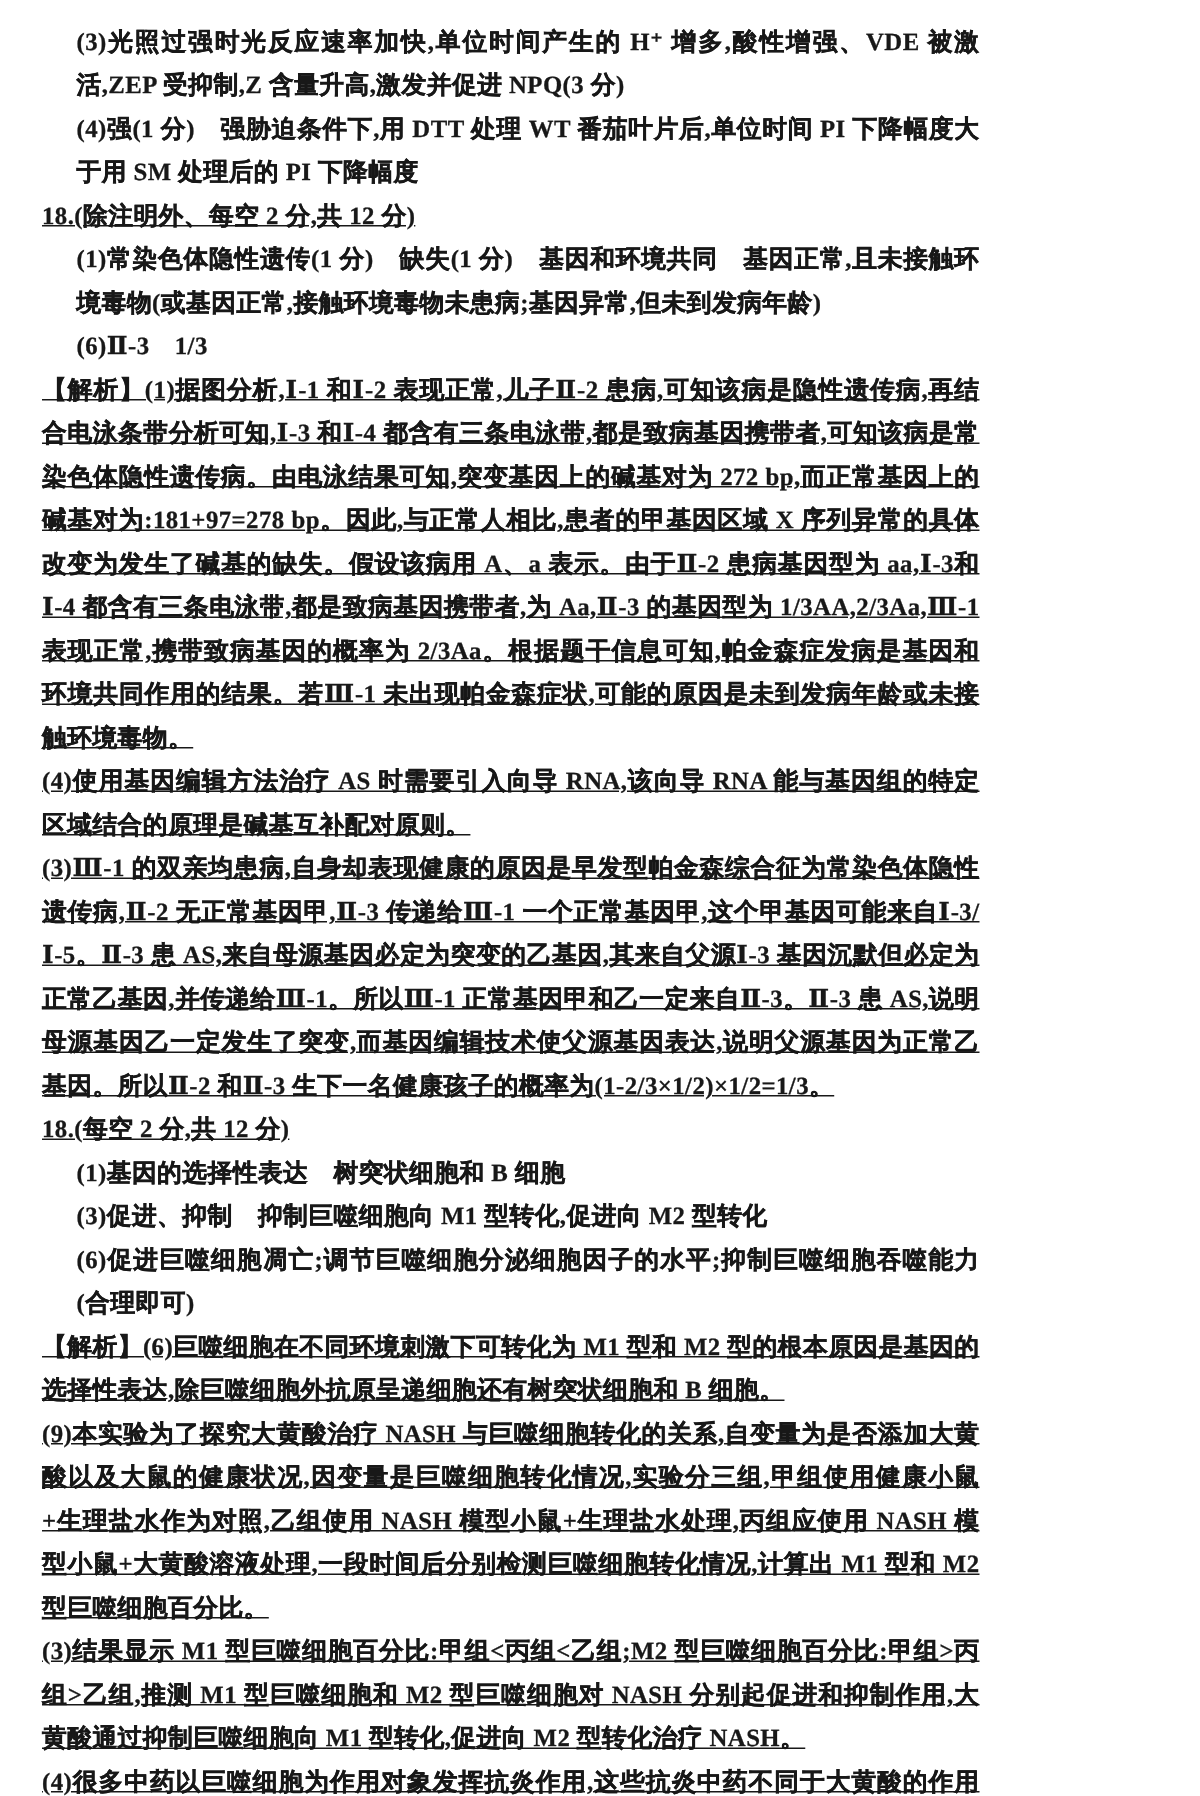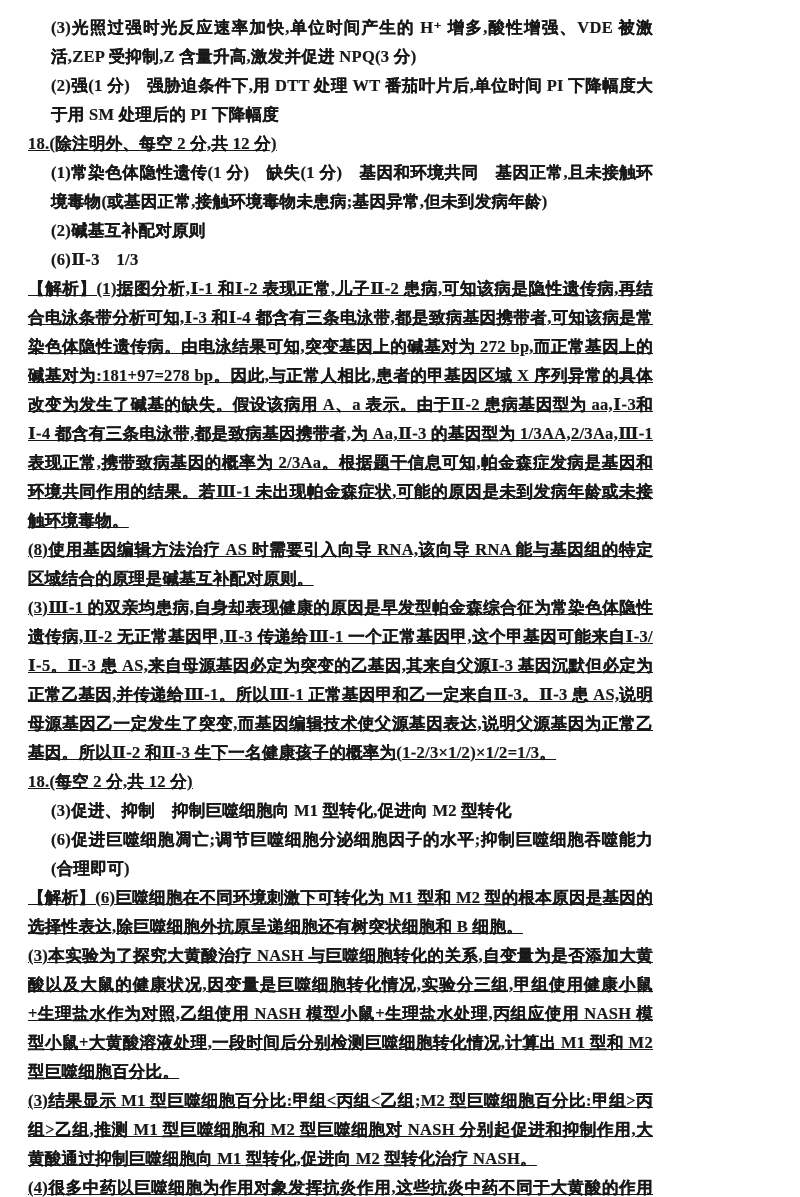--- a/index.html
+++ b/index.html
@@ -45,7 +45,7 @@
 <div class="page">
 
   <p class="sub">(3)光照过强时光反应速率加快,单位时间产生的 H⁺ 增多,酸性增强、VDE 被激活,ZEP 受抑制,Z 含量升高,激发并促进 NPQ(3 分)</p>
-  <p class="sub">(2)强(1 分)　强胁迫条件下,用 DTT 处理 WT 番茄叶片后,单位时间 PI 下降幅度大于用 SM 处理后的 PI 下降幅度</p>
+  <p class="sub">(4)强(1 分)　强胁迫条件下,用 DTT 处理 WT 番茄叶片后,单位时间 PI 下降幅度大于用 SM 处理后的 PI 下降幅度</p>
 
   <p class="root">18.(除注明外、每空 2 分,共 12 分)</p>
   <p class="sub">(1)常染色体隐性遗传(1 分)　缺失(1 分)　基因和环境共同　基因正常,且未接触环境毒物(或基因正常,接触环境毒物未患病;基因异常,但未到发病年龄)</p>

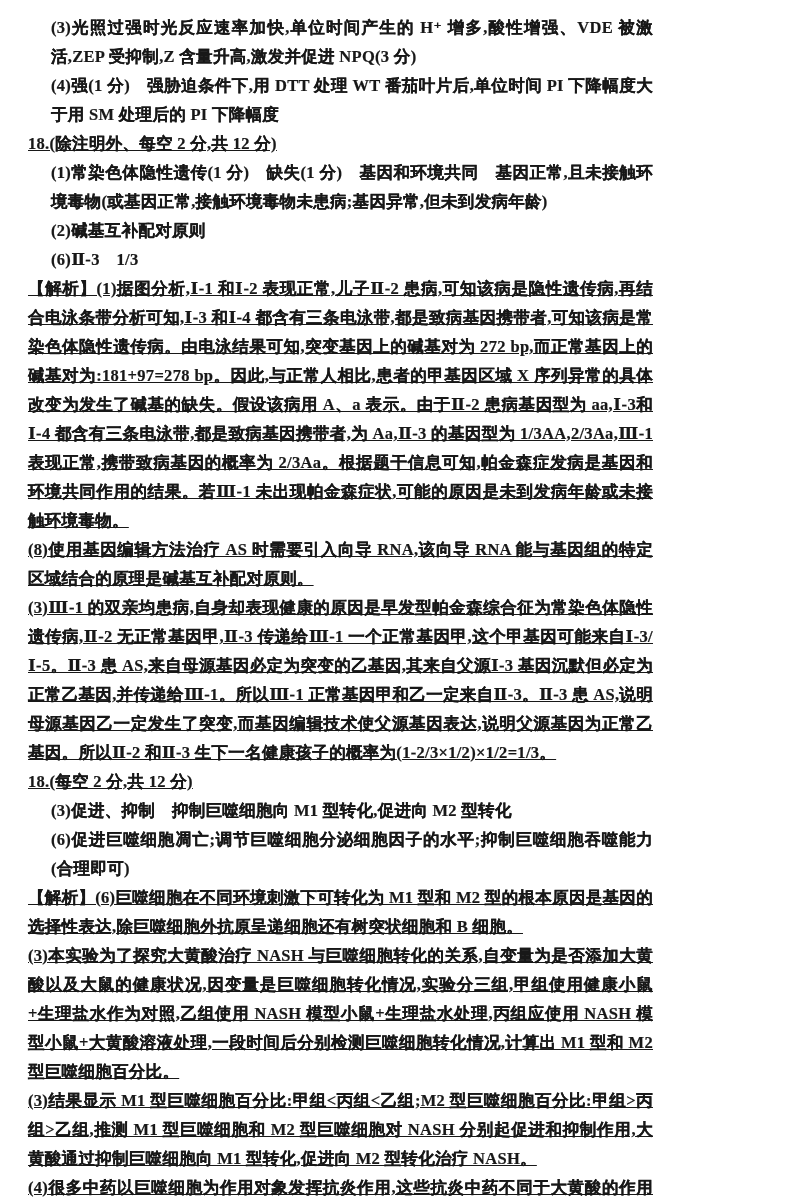--- a/index.html
+++ b/index.html
@@ -49,7 +49,6 @@
 
   <p class="root">18.(除注明外、每空 2 分,共 12 分)</p>
   <p class="sub">(1)常染色体隐性遗传(1 分)　缺失(1 分)　基因和环境共同　基因正常,且未接触环境毒物(或基因正常,接触环境毒物未患病;基因异常,但未到发病年龄)</p>
-  <p class="sub">(2)碱基互补配对原则</p>
   <p class="sub">(6)Ⅱ-3　1/3</p>
   <p class="root">【解析】(1)据图分析,Ⅰ-1 和Ⅰ-2 表现正常,儿子Ⅱ-2 患病,可知该病是隐性遗传病,再结合电泳条带分析可知,Ⅰ-3 和Ⅰ-4 都含有三条电泳带,都是致病基因携带者,可知该病是常染色体隐性遗传病。由电泳结果可知,突变基因上的碱基对为 272 bp,而正常基因上的碱基对为:181+97=278 bp。因此,与正常人相比,患者的甲基因区域 X 序列异常的具体改变为发生了碱基的缺失。假设该病用 A、a 表示。由于Ⅱ-2 患病基因型为 aa,Ⅰ-3和Ⅰ-4 都含有三条电泳带,都是致病基因携带者,为 Aa,Ⅱ-3 的基因型为 1/3AA,2/3Aa,Ⅲ-1 表现正常,携带致病基因的概率为 2/3Aa。根据题干信息可知,帕金森症发病是基因和环境共同作用的结果。若Ⅲ-1 未出现帕金森症状,可能的原因是未到发病年龄或未接触环境毒物。</p>
   <p class="root">(8)使用基因编辑方法治疗 AS 时需要引入向导 RNA,该向导 RNA 能与基因组的特定区域结合的原理是碱基互补配对原则。</p>

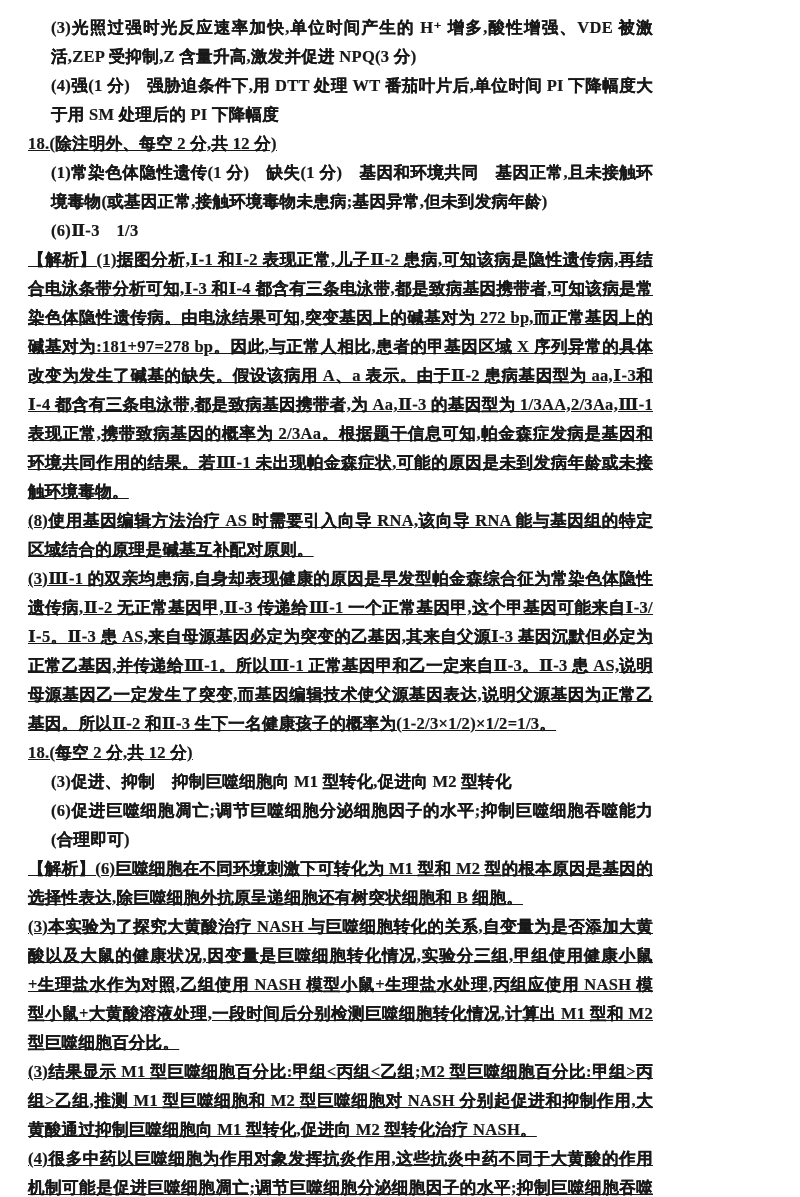--- a/index.html
+++ b/index.html
@@ -51,7 +51,7 @@
   <p class="sub">(1)常染色体隐性遗传(1 分)　缺失(1 分)　基因和环境共同　基因正常,且未接触环境毒物(或基因正常,接触环境毒物未患病;基因异常,但未到发病年龄)</p>
   <p class="sub">(6)Ⅱ-3　1/3</p>
   <p class="root">【解析】(1)据图分析,Ⅰ-1 和Ⅰ-2 表现正常,儿子Ⅱ-2 患病,可知该病是隐性遗传病,再结合电泳条带分析可知,Ⅰ-3 和Ⅰ-4 都含有三条电泳带,都是致病基因携带者,可知该病是常染色体隐性遗传病。由电泳结果可知,突变基因上的碱基对为 272 bp,而正常基因上的碱基对为:181+97=278 bp。因此,与正常人相比,患者的甲基因区域 X 序列异常的具体改变为发生了碱基的缺失。假设该病用 A、a 表示。由于Ⅱ-2 患病基因型为 aa,Ⅰ-3和Ⅰ-4 都含有三条电泳带,都是致病基因携带者,为 Aa,Ⅱ-3 的基因型为 1/3AA,2/3Aa,Ⅲ-1 表现正常,携带致病基因的概率为 2/3Aa。根据题干信息可知,帕金森症发病是基因和环境共同作用的结果。若Ⅲ-1 未出现帕金森症状,可能的原因是未到发病年龄或未接触环境毒物。</p>
-  <p class="root">(8)使用基因编辑方法治疗 AS 时需要引入向导 RNA,该向导 RNA 能与基因组的特定区域结合的原理是碱基互补配对原则。</p>
+  <p class="root">(4)使用基因编辑方法治疗 AS 时需要引入向导 RNA,该向导 RNA 能与基因组的特定区域结合的原理是碱基互补配对原则。</p>
   <p class="root">(3)Ⅲ-1 的双亲均患病,自身却表现健康的原因是早发型帕金森综合征为常染色体隐性遗传病,Ⅱ-2 无正常基因甲,Ⅱ-3 传递给Ⅲ-1 一个正常基因甲,这个甲基因可能来自Ⅰ-3/Ⅰ-5。Ⅱ-3 患 AS,来自母源基因必定为突变的乙基因,其来自父源Ⅰ-3 基因沉默但必定为正常乙基因,并传递给Ⅲ-1。所以Ⅲ-1 正常基因甲和乙一定来自Ⅱ-3。Ⅱ-3 患 AS,说明母源基因乙一定发生了突变,而基因编辑技术使父源基因表达,说明父源基因为正常乙基因。所以Ⅱ-2 和Ⅱ-3 生下一名健康孩子的概率为(1-2/3×1/2)×1/2=1/3。</p>
 
   <p class="root">18.(每空 2 分,共 12 分)</p>

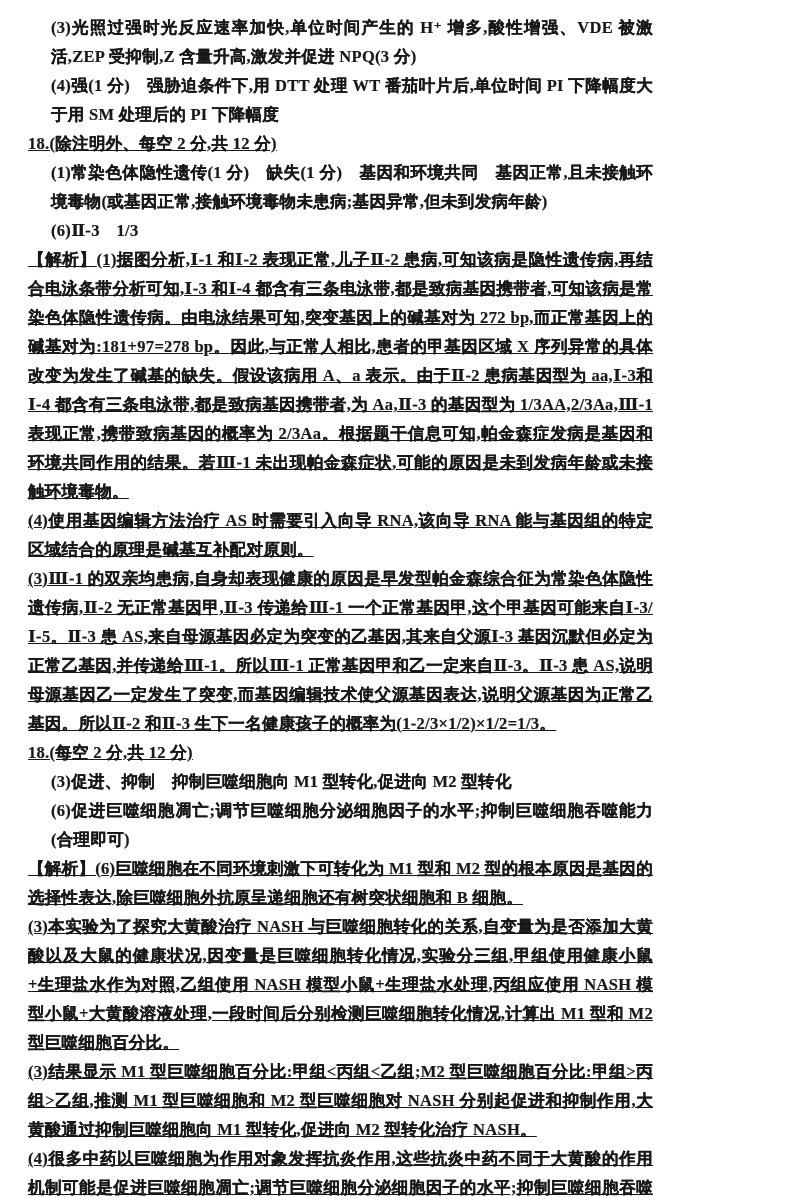--- a/index.html
+++ b/index.html
@@ -55,6 +55,7 @@
   <p class="root">(3)Ⅲ-1 的双亲均患病,自身却表现健康的原因是早发型帕金森综合征为常染色体隐性遗传病,Ⅱ-2 无正常基因甲,Ⅱ-3 传递给Ⅲ-1 一个正常基因甲,这个甲基因可能来自Ⅰ-3/Ⅰ-5。Ⅱ-3 患 AS,来自母源基因必定为突变的乙基因,其来自父源Ⅰ-3 基因沉默但必定为正常乙基因,并传递给Ⅲ-1。所以Ⅲ-1 正常基因甲和乙一定来自Ⅱ-3。Ⅱ-3 患 AS,说明母源基因乙一定发生了突变,而基因编辑技术使父源基因表达,说明父源基因为正常乙基因。所以Ⅱ-2 和Ⅱ-3 生下一名健康孩子的概率为(1-2/3×1/2)×1/2=1/3。</p>
 
   <p class="root">18.(每空 2 分,共 12 分)</p>
+  <p class="sub">(1)基因的选择性表达　树突状细胞和 B 细胞</p>
   <p class="sub">(3)促进、抑制　抑制巨噬细胞向 M1 型转化,促进向 M2 型转化</p>
   <p class="sub">(6)促进巨噬细胞凋亡;调节巨噬细胞分泌细胞因子的水平;抑制巨噬细胞吞噬能力(合理即可)</p>
   <p class="root">【解析】(6)巨噬细胞在不同环境刺激下可转化为 M1 型和 M2 型的根本原因是基因的选择性表达,除巨噬细胞外抗原呈递细胞还有树突状细胞和 B 细胞。</p>

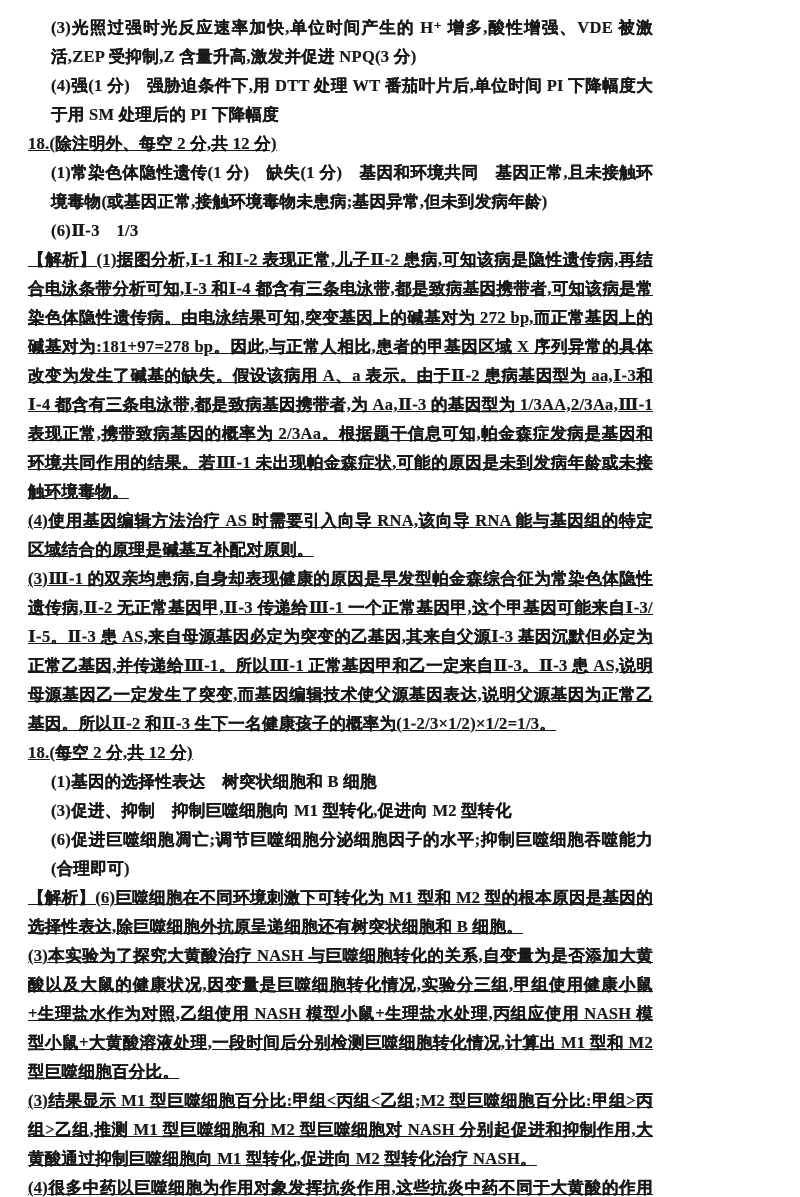--- a/index.html
+++ b/index.html
@@ -59,7 +59,7 @@
   <p class="sub">(3)促进、抑制　抑制巨噬细胞向 M1 型转化,促进向 M2 型转化</p>
   <p class="sub">(6)促进巨噬细胞凋亡;调节巨噬细胞分泌细胞因子的水平;抑制巨噬细胞吞噬能力(合理即可)</p>
   <p class="root">【解析】(6)巨噬细胞在不同环境刺激下可转化为 M1 型和 M2 型的根本原因是基因的选择性表达,除巨噬细胞外抗原呈递细胞还有树突状细胞和 B 细胞。</p>
-  <p class="root">(3)本实验为了探究大黄酸治疗 NASH 与巨噬细胞转化的关系,自变量为是否添加大黄酸以及大鼠的健康状况,因变量是巨噬细胞转化情况,实验分三组,甲组使用健康小鼠+生理盐水作为对照,乙组使用 NASH 模型小鼠+生理盐水处理,丙组应使用 NASH 模型小鼠+大黄酸溶液处理,一段时间后分别检测巨噬细胞转化情况,计算出 M1 型和 M2 型巨噬细胞百分比。</p>
+  <p class="root">(9)本实验为了探究大黄酸治疗 NASH 与巨噬细胞转化的关系,自变量为是否添加大黄酸以及大鼠的健康状况,因变量是巨噬细胞转化情况,实验分三组,甲组使用健康小鼠+生理盐水作为对照,乙组使用 NASH 模型小鼠+生理盐水处理,丙组应使用 NASH 模型小鼠+大黄酸溶液处理,一段时间后分别检测巨噬细胞转化情况,计算出 M1 型和 M2 型巨噬细胞百分比。</p>
   <p class="root">(3)结果显示 M1 型巨噬细胞百分比:甲组&lt;丙组&lt;乙组;M2 型巨噬细胞百分比:甲组&gt;丙组&gt;乙组,推测 M1 型巨噬细胞和 M2 型巨噬细胞对 NASH 分别起促进和抑制作用,大黄酸通过抑制巨噬细胞向 M1 型转化,促进向 M2 型转化治疗 NASH。</p>
   <p class="root">(4)很多中药以巨噬细胞为作用对象发挥抗炎作用,这些抗炎中药不同于大黄酸的作用机制可能是促进巨噬细胞凋亡;调节巨噬细胞分泌细胞因子的水平;抑制巨噬细胞吞噬能力。</p>
 

